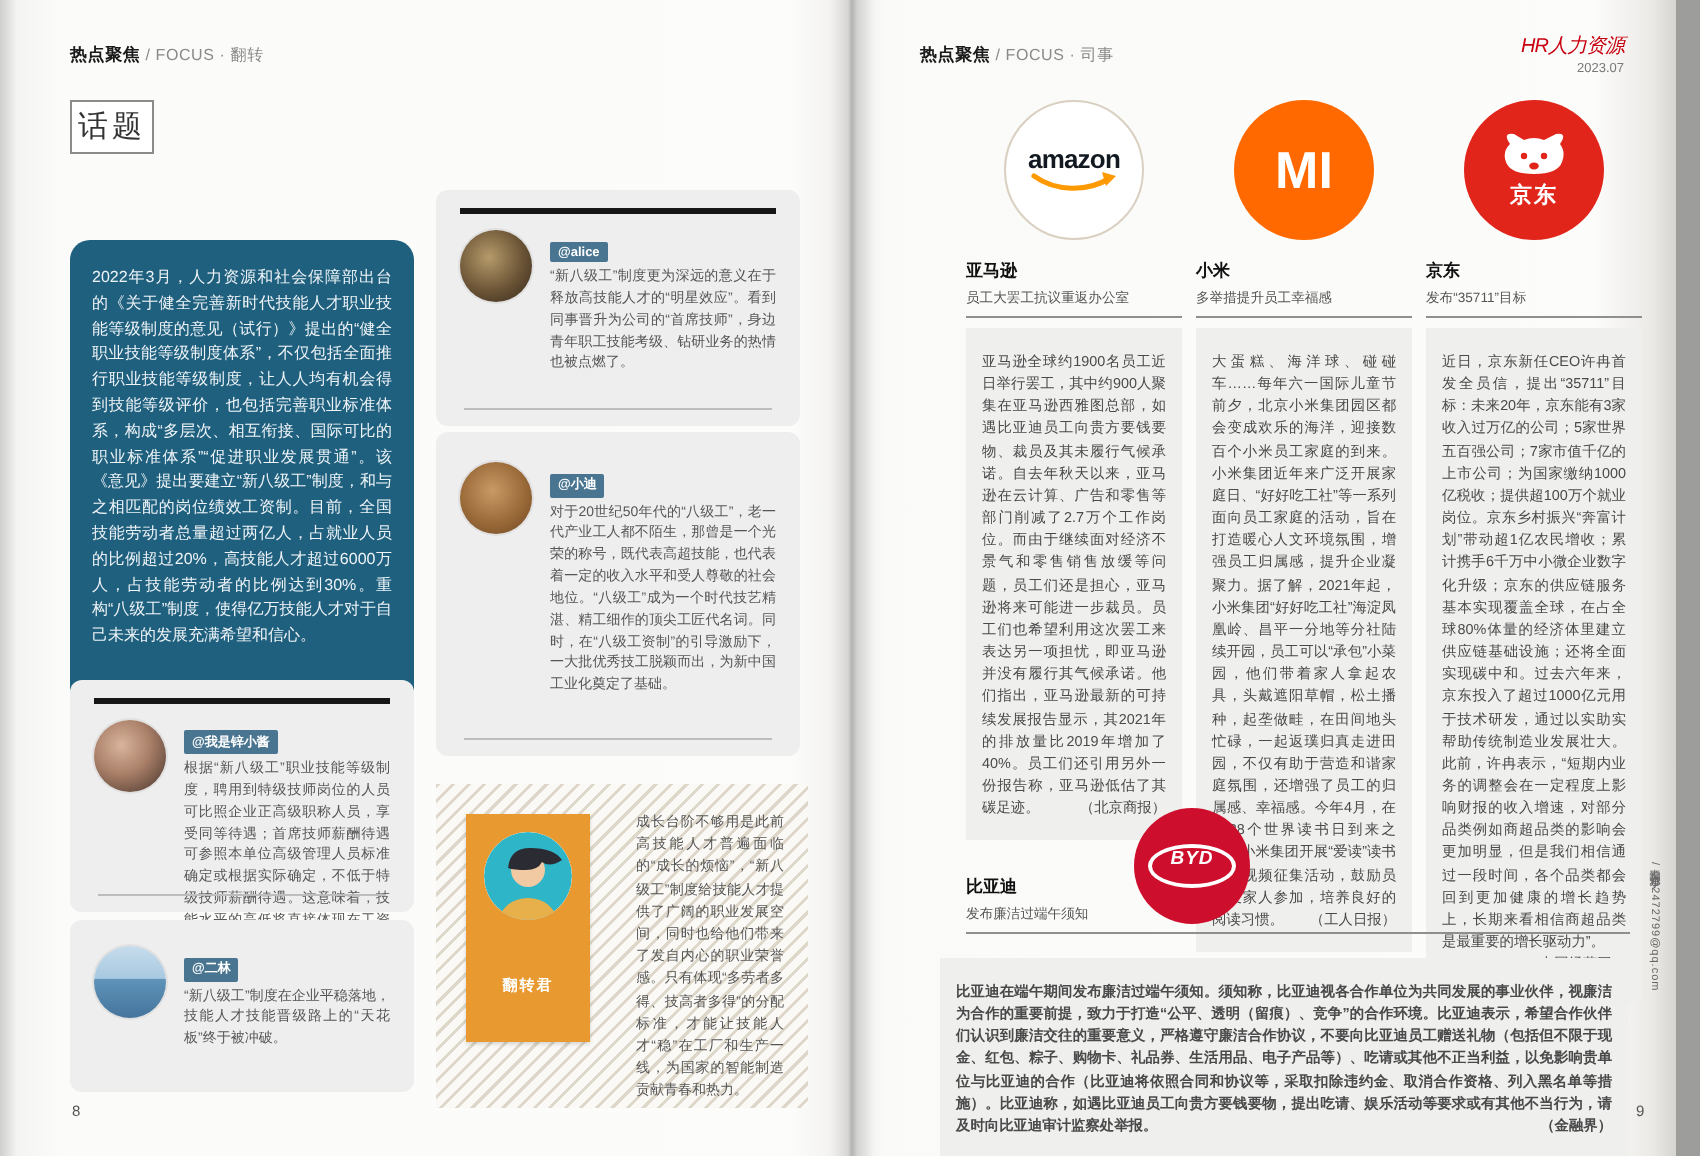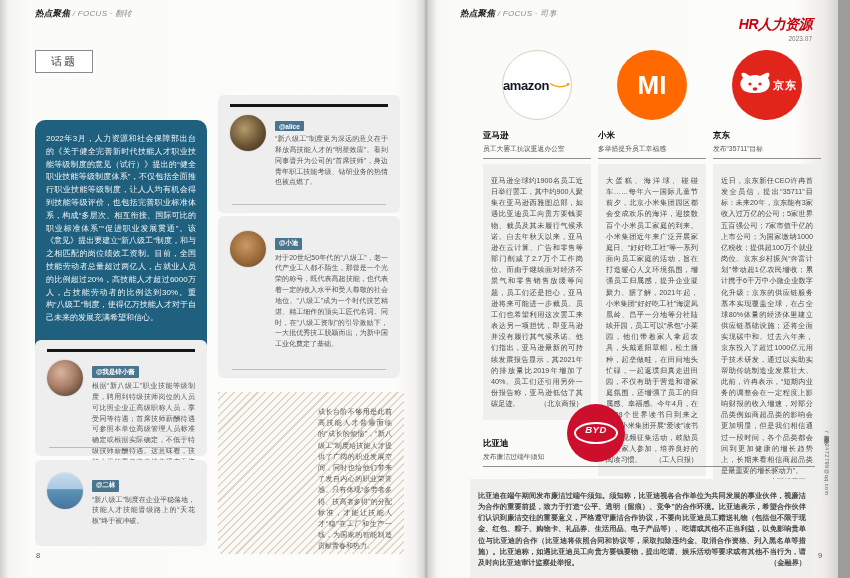--- a/index.html
+++ b/index.html
@@ -25,7 +25,7 @@
   .edge-right{position:absolute;left:838px;top:0;width:12px;height:578px;background:#9d9d9b;}
 
   
-  .hdr{position:absolute;top:8px;font-size:8px;color:#8a8a8a;letter-spacing:.3px;font-style:italic;}
+  .hdr{position:absolute;top:22px;font-size:8px;color:#8a8a8a;letter-spacing:.3px;}
   .hdr b{color:#1a1a1a;font-size:8.5px;}
   .brand{position:absolute;right:26px;top:16px;text-align:right;}
   .brand .logo{font-size:14px;font-weight:bold;font-style:italic;color:#c8000f;letter-spacing:-.5px;}

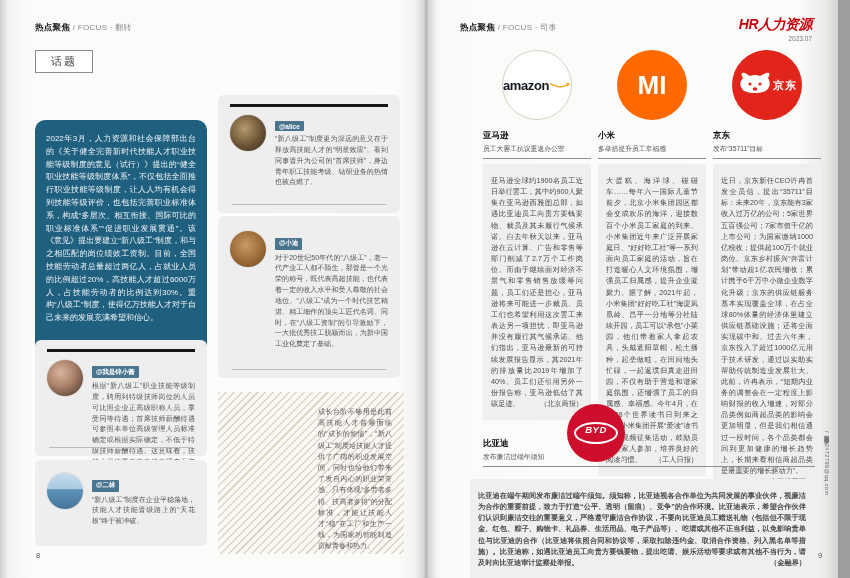--- a/index.html
+++ b/index.html
@@ -28,7 +28,7 @@
   .hdr{position:absolute;top:22px;font-size:8px;color:#8a8a8a;letter-spacing:.3px;}
   .hdr b{color:#1a1a1a;font-size:8.5px;}
   .brand{position:absolute;right:26px;top:16px;text-align:right;}
-  .brand .logo{font-size:14px;font-weight:bold;font-style:italic;color:#c8000f;letter-spacing:-.5px;}
+  .brand .logo{font-size:10px;font-weight:normal;font-style:italic;color:#c8000f;letter-spacing:-.5px;}
   .brand .issue{font-size:6.5px;color:#777;margin-top:1px;}
 
   

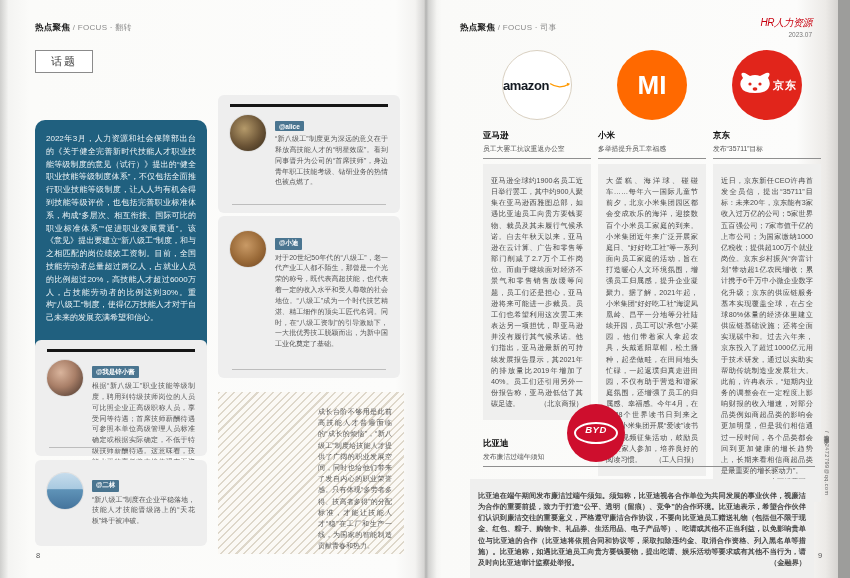--- a/index.html
+++ b/index.html
@@ -34,7 +34,7 @@
   
   .topicbox{
     position:absolute;left:35px;top:50px;border:1px solid #8b8b8b;color:#333;
-    font-size:11px;padding:3px 15px;letter-spacing:2px;background:#fff;
+    font-size:15px;padding:3px 3px;letter-spacing:2px;background:#fff;
   }
   .banner{
     position:absolute;left:35px;top:86px;width:172px;height:34px;background:#e8992f;

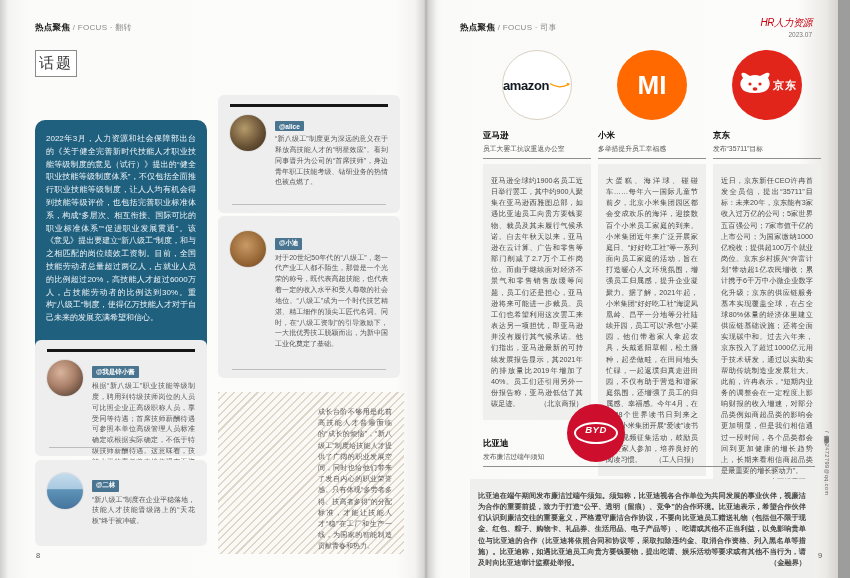--- a/index.html
+++ b/index.html
@@ -83,7 +83,7 @@
   .ncol{position:absolute;top:50px;width:108px;}
   .c1{left:58px;} .c2{left:173px;} .c3{left:288px;}
   .logo-circle{
-    width:70px;height:70px;border-radius:50%;margin:0 auto;display:flex;flex-direction:row;
+    width:70px;height:70px;border-radius:50%;margin:0 auto;display:flex;flex-direction:column;
     align-items:center;justify-content:center;
   }
   .lg-amazon{background:#fff;border:1px solid #d9d0c1;box-sizing:border-box;}

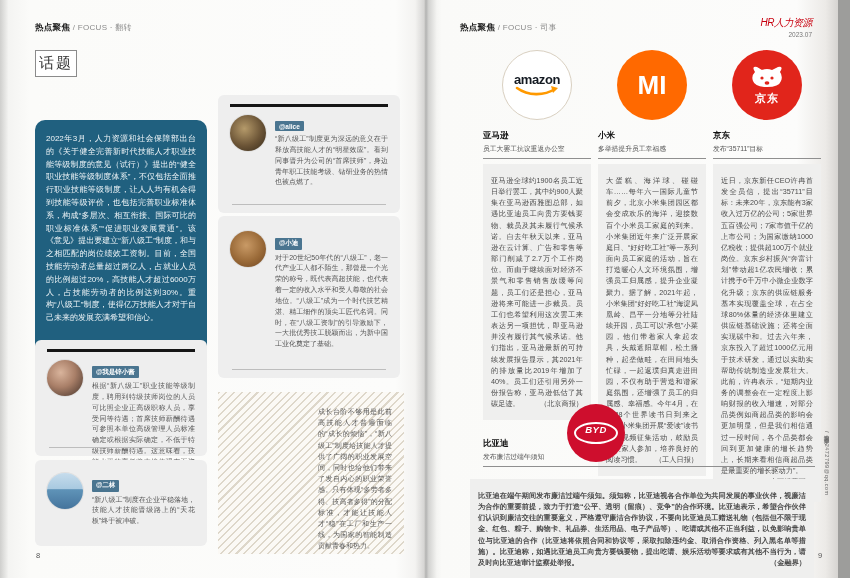--- a/index.html
+++ b/index.html
@@ -176,6 +176,15 @@
   </div>
 
   <div class="striped">
+    <div class="hostcard">
+      <svg class="havatar" viewBox="0 0 44 44">
+        <circle cx="22" cy="22" r="22" fill="#2fb5c8"></circle>
+        <path d="M8 44 a14 11 0 0 1 28 0 Z" fill="#e8b04b"></path>
+        <circle cx="22" cy="19" r="8.5" fill="#f1c9a3"></circle>
+        <path d="M12 18 q1-10 11-10 q12 0 16 6 q-6 4 -10 1 q-2 4 -8 4 q-6 0 -9 -1 Z" fill="#2b2b34"></path>
+      </svg>
+      <div class="hostname">翻转君</div>
+    </div>
     <div class="hosttext">成长台阶不够用是此前高技能人才普遍面临的“成长的烦恼”，“新八级工”制度给技能人才提供了广阔的职业发展空间，同时也给他们带来了发自内心的职业荣誉感。只有体现“多劳者多得、技高者多得”的分配标准，才能让技能人才“稳”在工厂和生产一线，为国家的智能制造贡献青春和热力。</div>
   </div>
 

